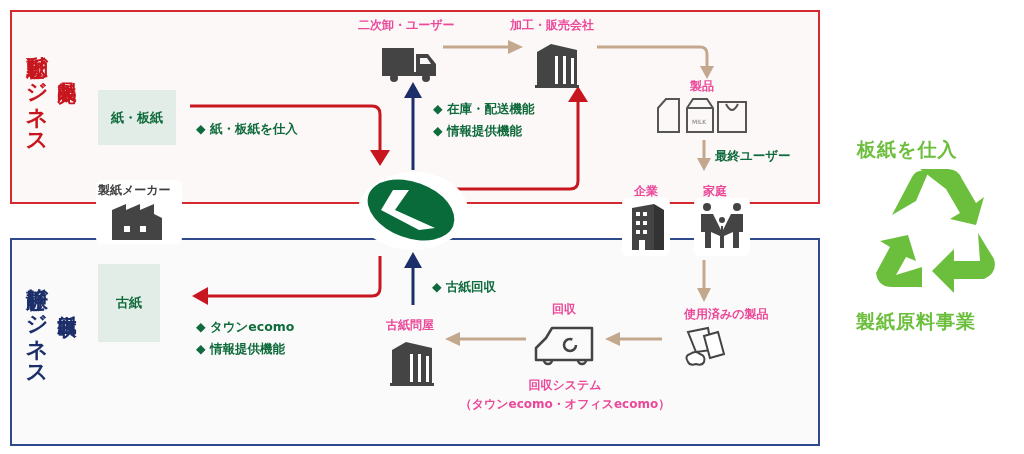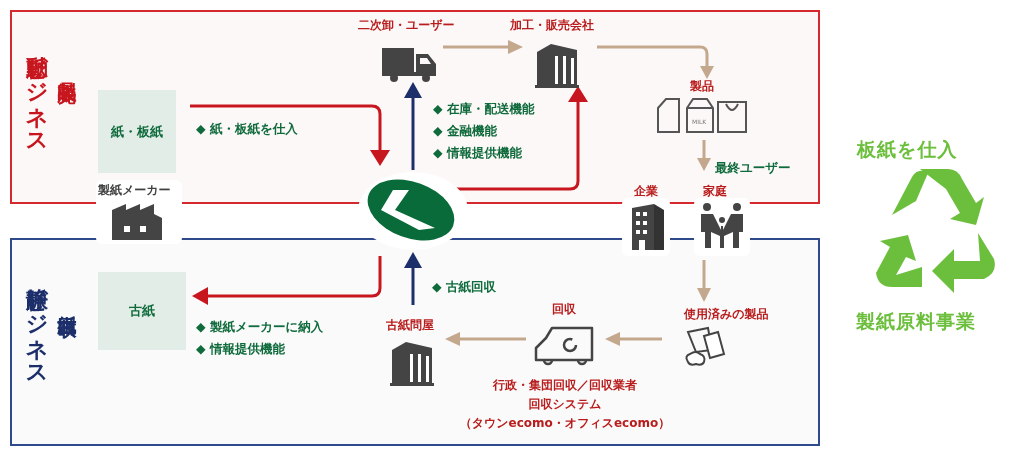--- a/index.html
+++ b/index.html
@@ -15,7 +15,7 @@
   .vt-small { font-size:19px; line-height:22px; }
   .red { color:#c7161e; }
   .navy { color:#1d2f6b; }
-  .dark { color:#b91c1c; }
+  .dark { color:#ec4899; }
   .lbl { font-size:12px; font-weight:bold; white-space:nowrap; }
   .glbl { font-size:12.5px; font-weight:bold; color:#0f6b3c; white-space:nowrap; line-height:22px; }
   .paperbox { position:absolute; background:#e3ede8; color:#0f6b3c; font-weight:bold;

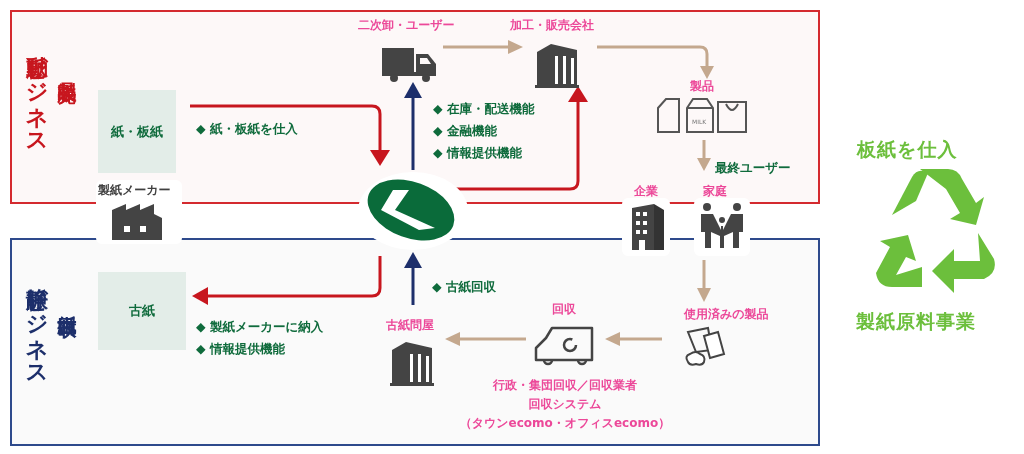--- a/index.html
+++ b/index.html
@@ -37,7 +37,7 @@
 <div class="abs vtext vt-big navy" style="left:25px;top:270px;">静脈ビジネス</div>
 <div class="abs vtext vt-small navy" style="left:57px;top:300px;">古紙回収</div>
 
-<div class="paperbox" style="left:98px;top:90px;width:78px;height:83px;">紙・板紙</div>
+<div class="paperbox" style="left:98px;top:90px;width:78px;height:55px;">紙・板紙</div>
 <div class="paperbox" style="left:98px;top:272px;width:88px;height:78px;">古紙</div>
 
 <svg width="1024" height="454" style="left:0;top:0;">

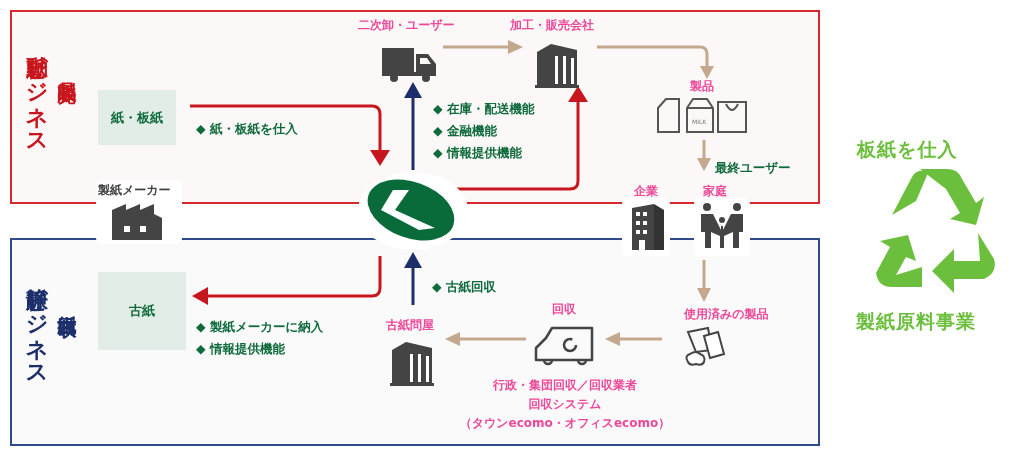--- a/index.html
+++ b/index.html
@@ -79,7 +79,6 @@
 <div class="abs glbl" style="left:196px;top:118px;">◆ <span>紙・板紙を仕入</span></div>
 <div class="abs" style="left:433px;top:98px;">
   <div class="glbl">◆ <span>在庫・配送機能</span></div>
-  <div class="glbl">◆ <span>金融機能</span></div>
   <div class="glbl">◆ <span>情報提供機能</span></div>
 </div>
 <div class="abs glbl" style="left:715px;top:145px;margin-top:12px;">最終ユーザー</div>

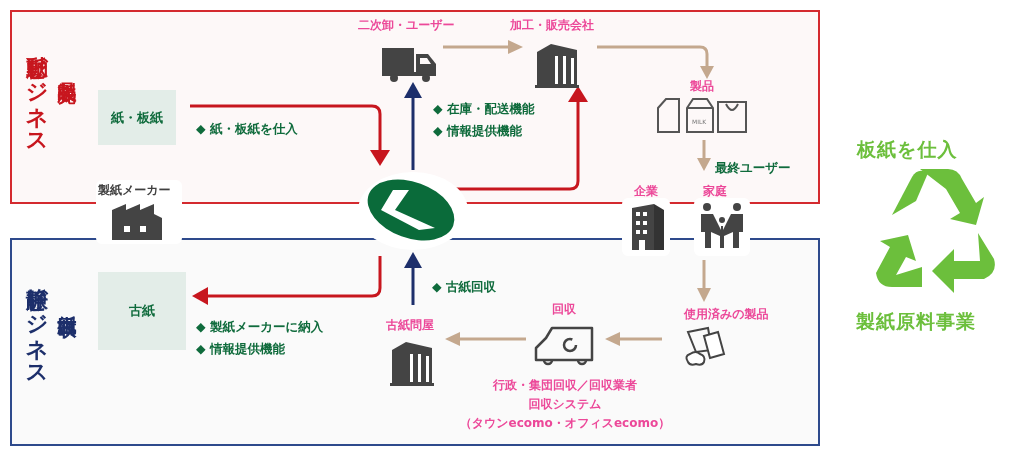--- a/index.html
+++ b/index.html
@@ -81,7 +81,7 @@
   <div class="glbl">◆ <span>在庫・配送機能</span></div>
   <div class="glbl">◆ <span>情報提供機能</span></div>
 </div>
-<div class="abs glbl" style="left:715px;top:145px;margin-top:12px;">最終ユーザー</div>
+<div class="abs glbl" style="left:715px;top:145px;">最終ユーザー</div>
 <div class="abs glbl" style="left:432px;top:276px;">◆ <span>古紙回収</span></div>
 <div class="abs" style="left:196px;top:316px;">
   <div class="glbl">◆ <span>製紙メーカーに納入</span></div>

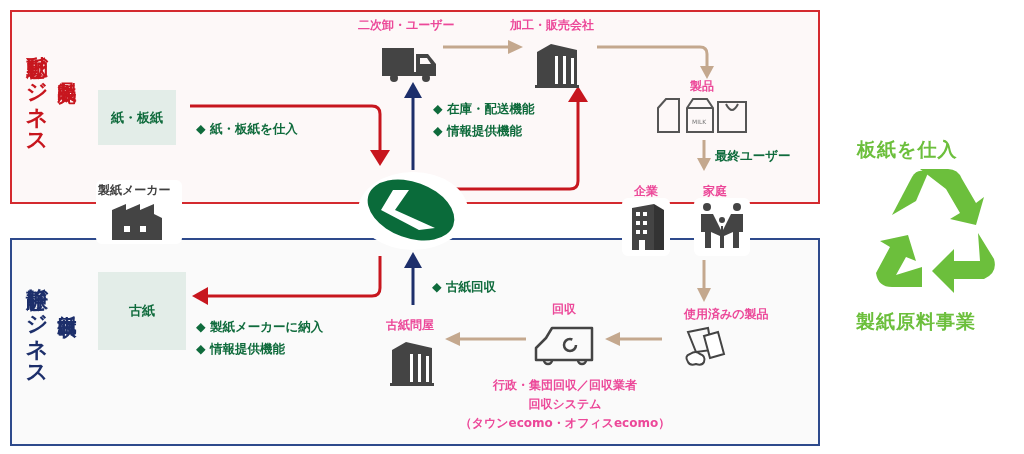--- a/index.html
+++ b/index.html
@@ -38,7 +38,7 @@
 <div class="abs vtext vt-small navy" style="left:57px;top:300px;">古紙回収</div>
 
 <div class="paperbox" style="left:98px;top:90px;width:78px;height:55px;">紙・板紙</div>
-<div class="paperbox" style="left:98px;top:272px;width:88px;height:78px;">古紙</div>
+<div class="paperbox" style="left:98px;top:264px;width:62px;height:78px;">古紙</div>
 
 <svg width="1024" height="454" style="left:0;top:0;">
 

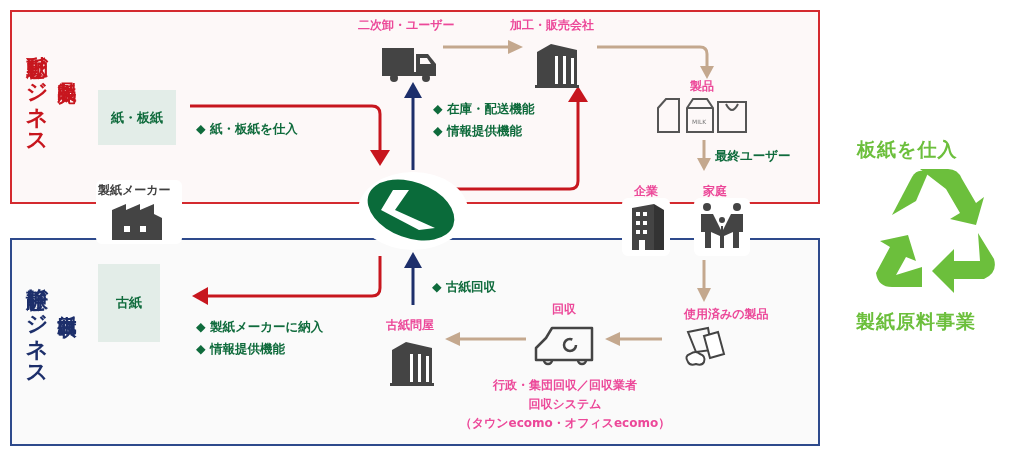--- a/index.html
+++ b/index.html
@@ -84,7 +84,7 @@
 <div class="abs glbl" style="left:715px;top:145px;">最終ユーザー</div>
 <div class="abs glbl" style="left:432px;top:276px;">◆ <span>古紙回収</span></div>
 <div class="abs" style="left:196px;top:316px;">
-  <div class="glbl">◆ <span>製紙メーカーに納入</span></div>
+  <div class="glbl">◆ <span>タウンecomo</span></div>
   <div class="glbl">◆ <span>情報提供機能</span></div>
 </div>
 

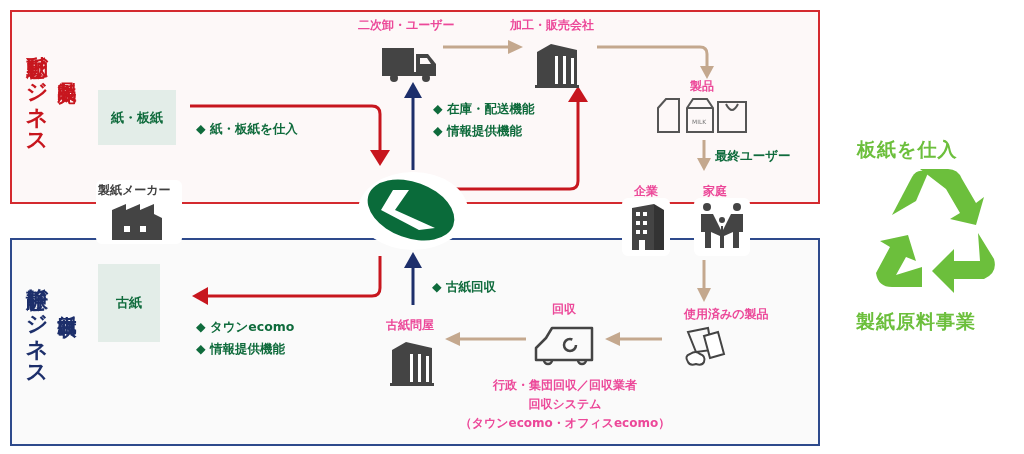--- a/index.html
+++ b/index.html
@@ -97,7 +97,6 @@
 <div class="abs lbl dark" style="left:552px;top:301px;">回収</div>
 <div class="abs lbl dark" style="left:684px;top:306px;font-family:Liberation Serif, serif;">使用済みの製品</div>
 <div class="abs" style="left:440px;top:376px;width:250px;text-align:center;">
-  <div class="lbl dark" style="line-height:19px;">行政・集団回収／回収業者</div>
   <div class="lbl dark" style="line-height:19px;">回収システム</div>
   <div class="lbl dark" style="line-height:19px;">（タウンecomo・オフィスecomo）</div>
 </div>

